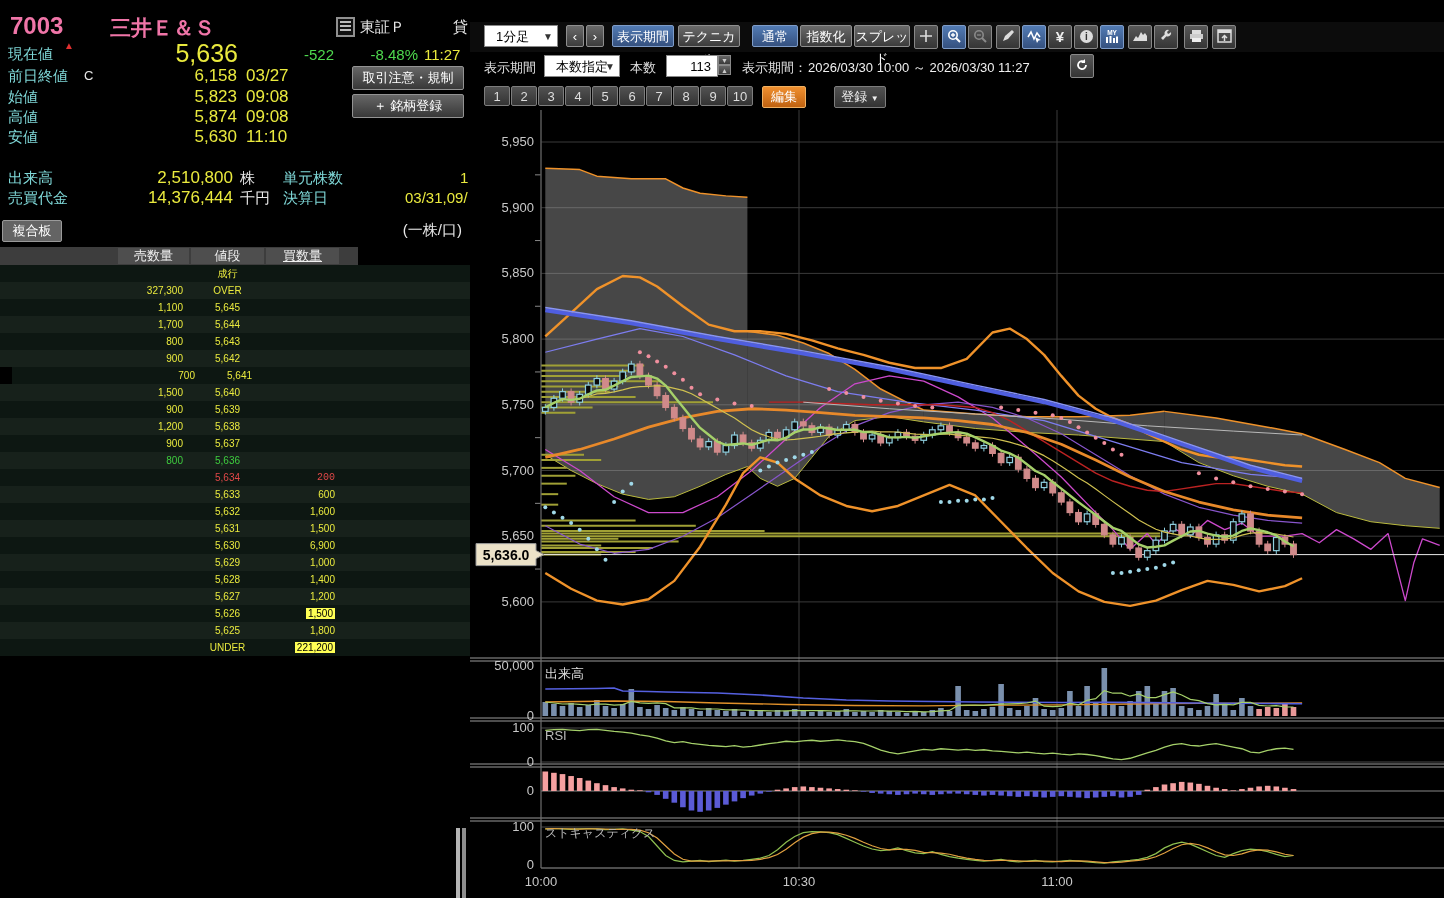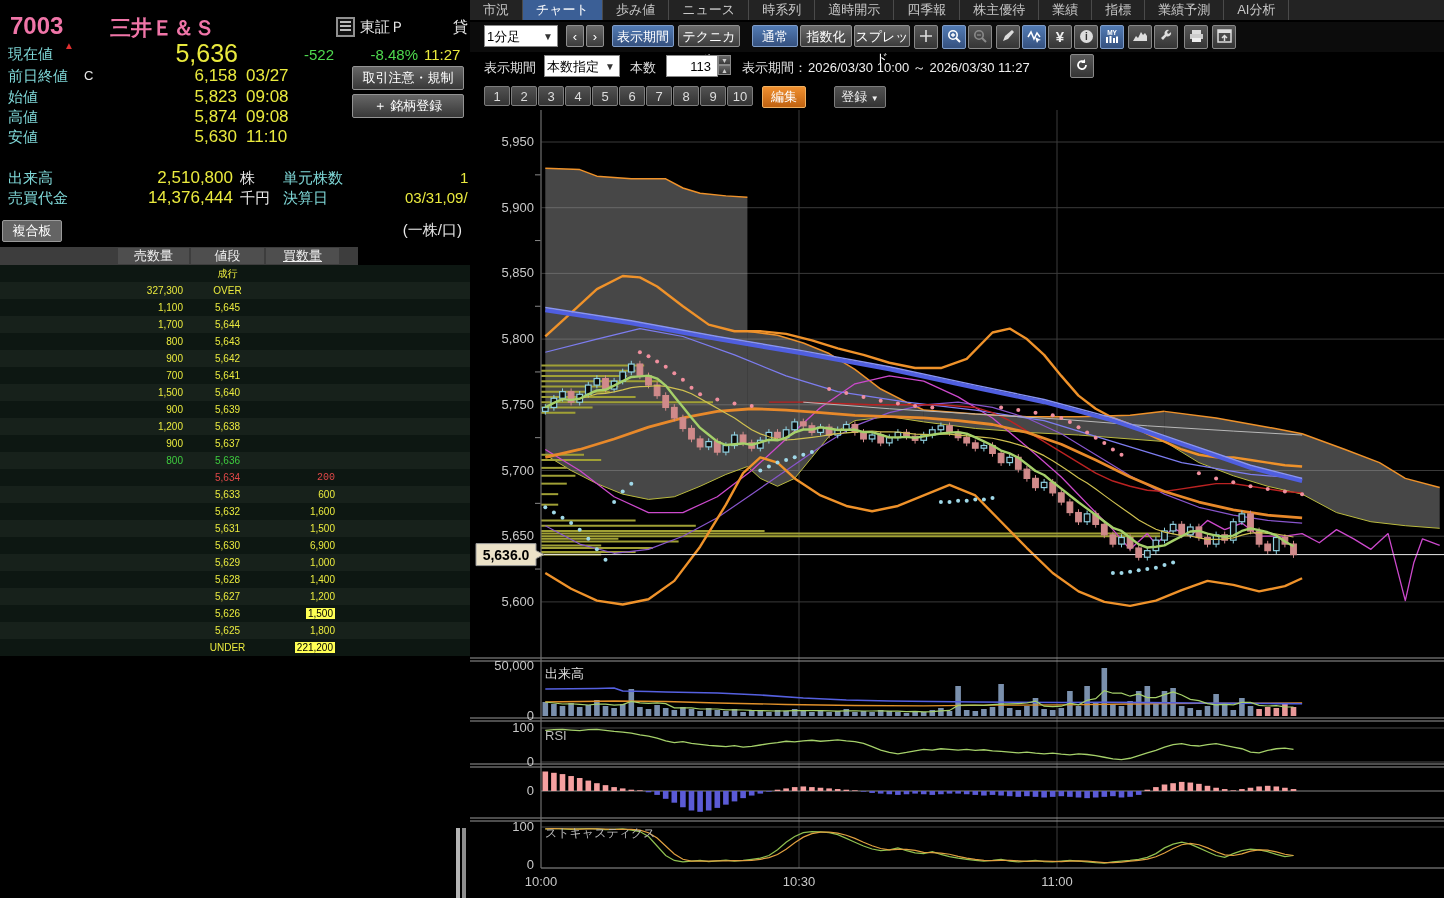--- a/index.html
+++ b/index.html
@@ -223,20 +223,6 @@
 </div>
 
 <div id="right-panel">
-  <div id="tabbar">
-      <div class="tab">市況</div>
-      <div class="tab active">チャート</div>
-      <div class="tab">歩み値</div>
-      <div class="tab">ニュース</div>
-      <div class="tab">時系列</div>
-      <div class="tab">適時開示</div>
-      <div class="tab">四季報</div>
-      <div class="tab">株主優待</div>
-      <div class="tab">業績</div>
-      <div class="tab">指標</div>
-      <div class="tab">業績予測</div>
-      <div class="tab">AI分析</div>
-    </div>
 
   <div id="toolbar">
     <div class="sel" style="left:14px;width:74px;">

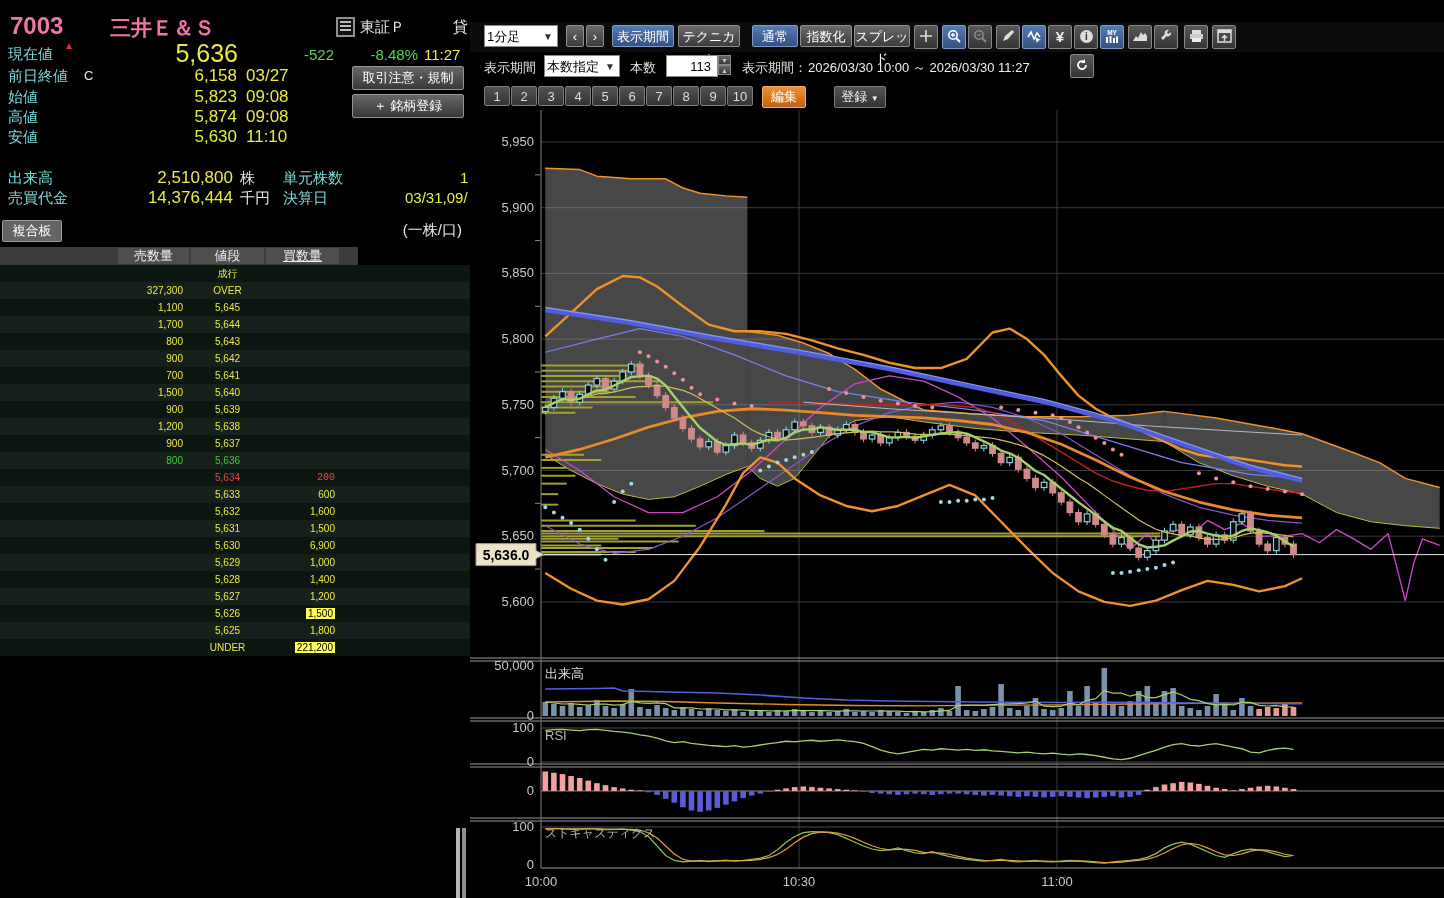--- a/index.html
+++ b/index.html
@@ -42,7 +42,7 @@
         background:linear-gradient(#6a6a6a,#3c3c3c);border:1px solid #8f8f8f;border-radius:2px;cursor:pointer;box-sizing:border-box;}
   .tbtn.blue{background:linear-gradient(#527bb4,#35517f);border-color:#7e9cc8;}
   .sel{position:absolute;top:3px;height:22px;line-height:22px;background:#fff;color:#000;font-size:13px;
-       border:1px solid #888;box-sizing:border-box;padding-left:2px;cursor:pointer;}
+       border:1px solid #888;box-sizing:border-box;padding-left:11px;cursor:pointer;}
   .sel .car{position:absolute;right:4px;top:0;color:#333;font-size:10px;}
   .ibtn{position:absolute;top:3px;width:24px;height:24px;background:linear-gradient(#585858,#353535);
         border:1px solid #888;border-radius:2px;box-sizing:border-box;color:#eee;text-align:center;line-height:22px;font-size:14px;cursor:pointer;}

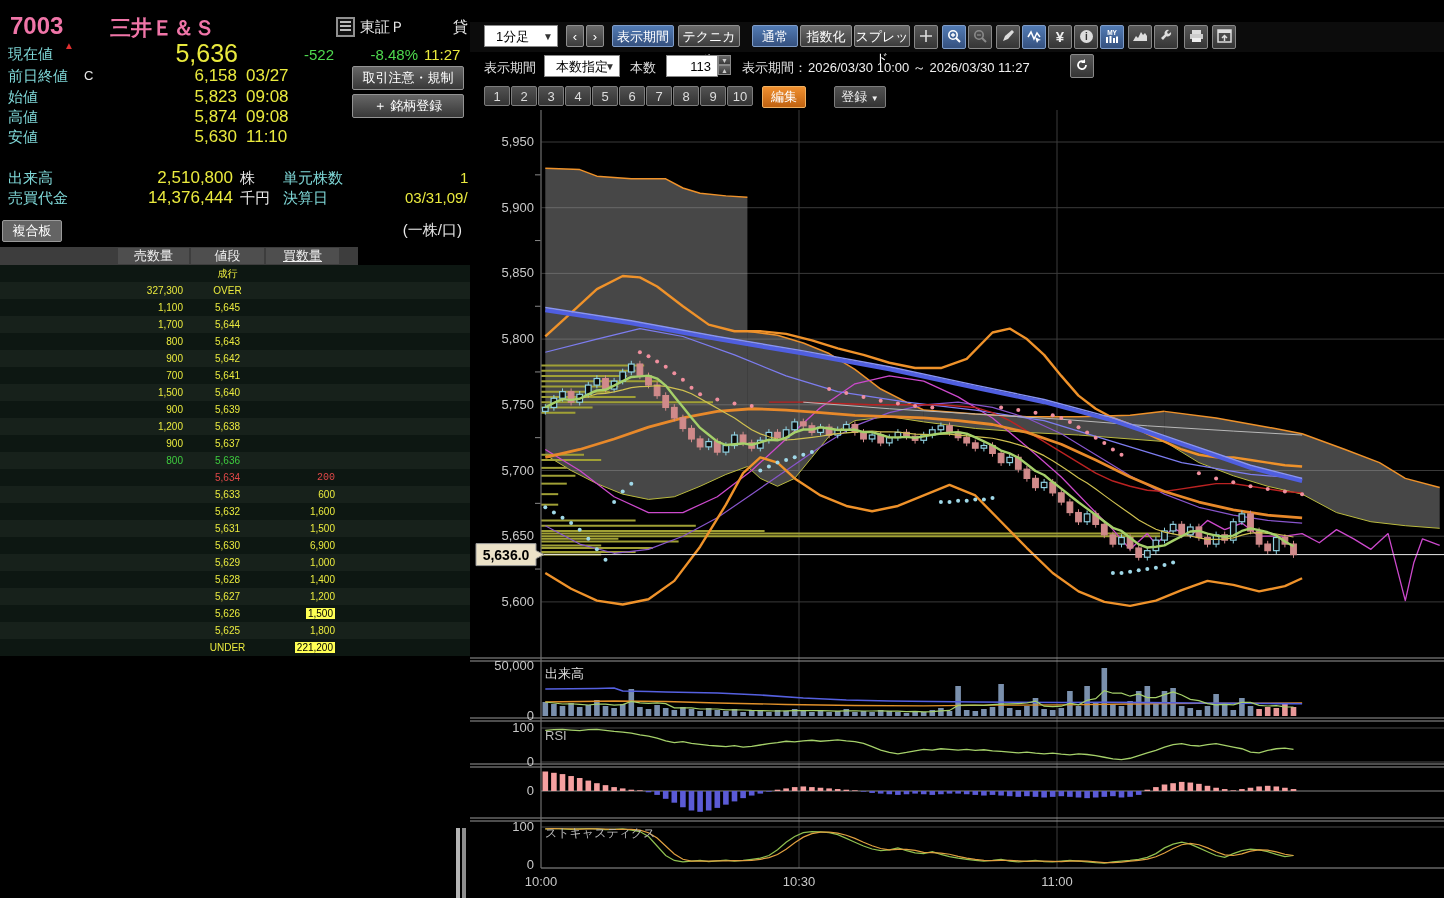--- a/index.html
+++ b/index.html
@@ -147,7 +147,7 @@
           <span class="bd-sell" style="color: rgb(234, 234, 62);">900</span>
           <span class="bd-price" style="color: rgb(234, 234, 62);">5,642</span>
         </div>
-        <div class="bd-row" style="top: 120px; background: rgb(13, 23, 18);">
+        <div class="bd-row" style="top: 120px; background: rgb(13, 23, 18); margin-left: 12px;">
           <span class="bd-sell" style="color: rgb(234, 234, 62);">700</span>
           <span class="bd-price" style="color: rgb(234, 234, 62);">5,641</span>
         </div>

